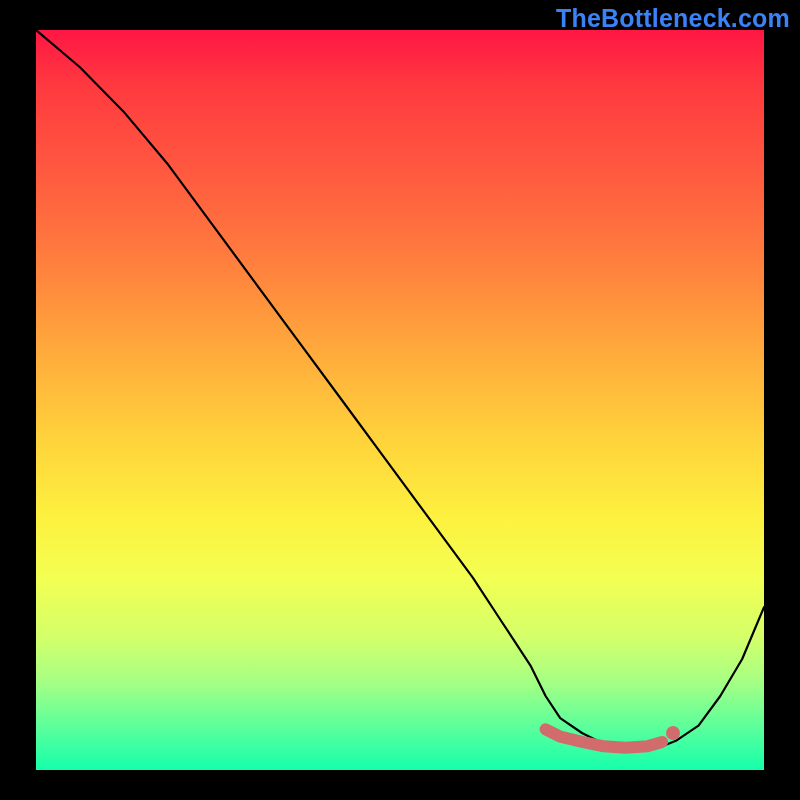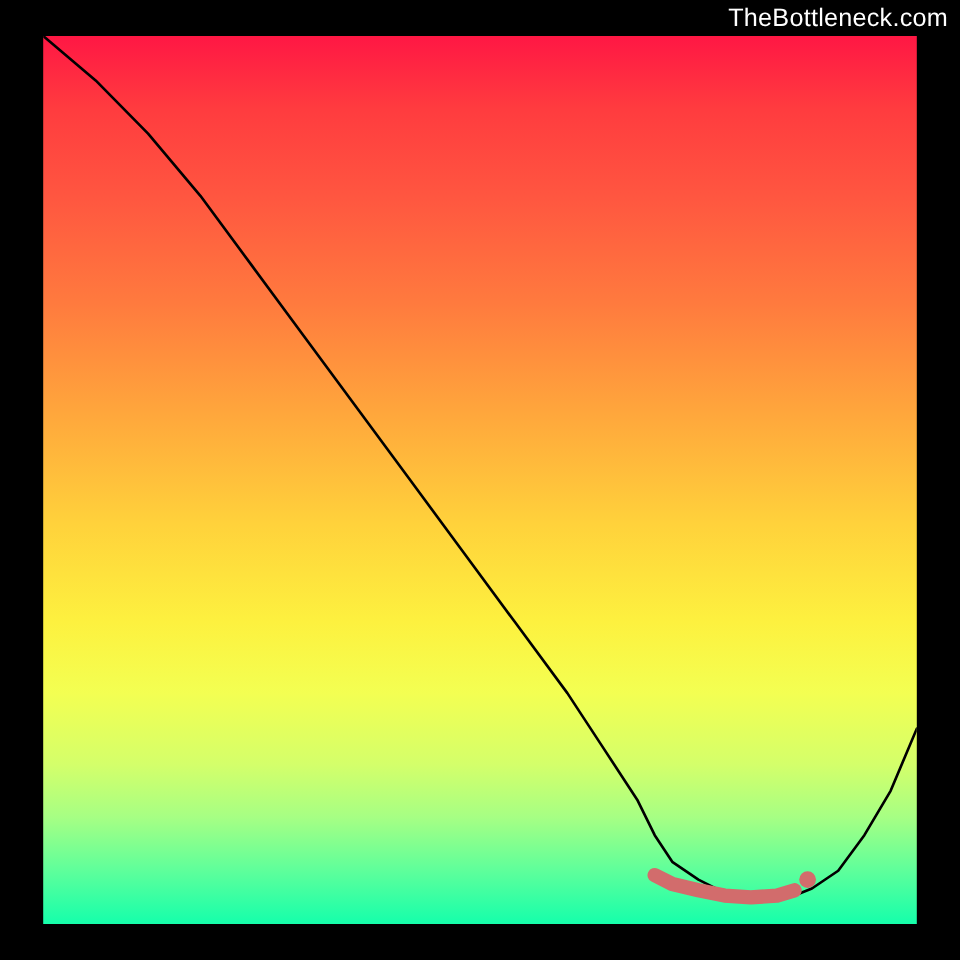--- a/index.html
+++ b/index.html
@@ -21,9 +21,9 @@
     position: absolute;
     top: 4px;
     right: 10px;
-    color: #ffffff;
-    font-size: 21px;
-    font-weight: 400;
+    color: #3b82f6;
+    font-size: 25px;
+    font-weight: 700;
     letter-spacing: 0.2px;
     z-index: 10;
   }

